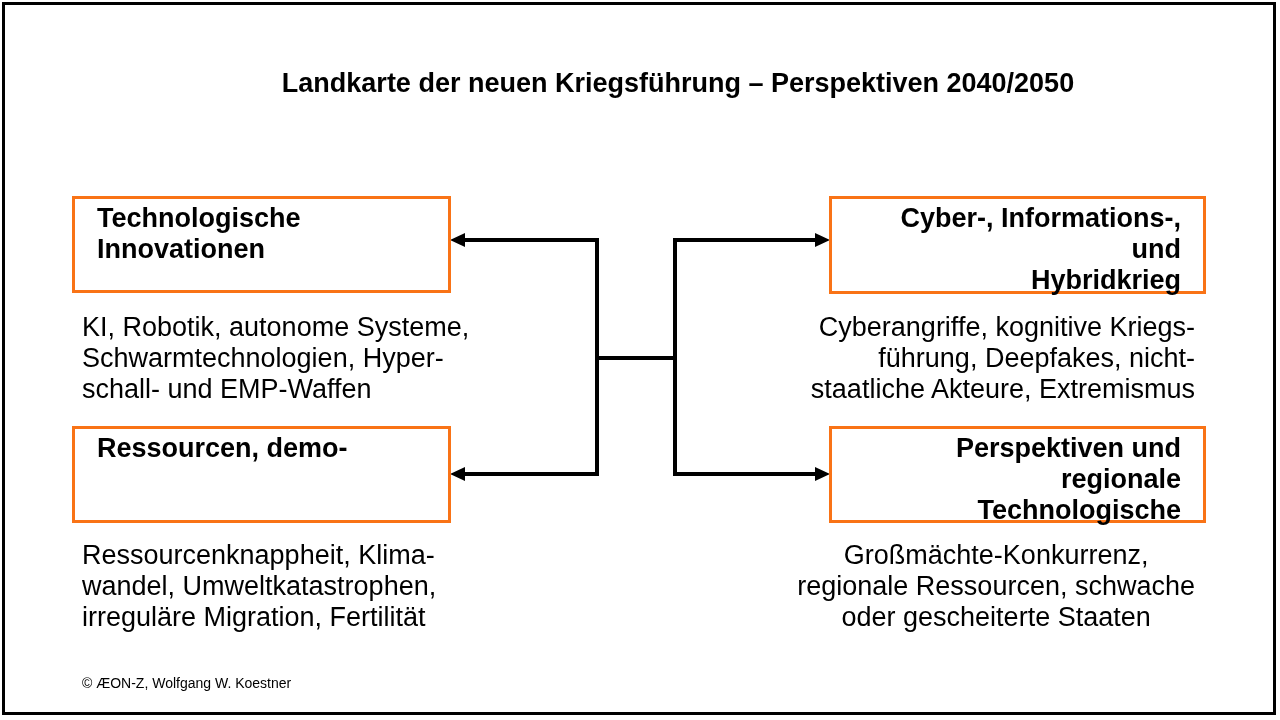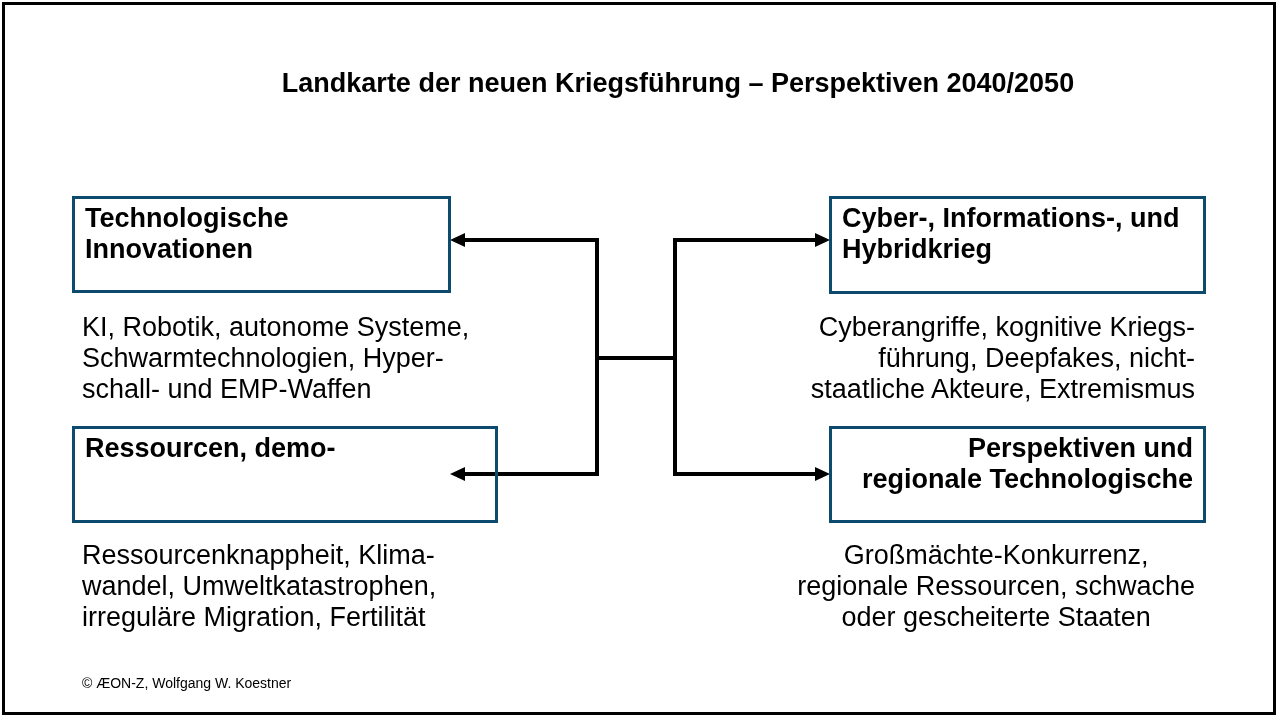--- a/index.html
+++ b/index.html
@@ -39,12 +39,12 @@
   }
   .node-box {
     position: absolute;
-    border: 3px solid #0c4a6e;
+    border: 3px solid #f97316;
     box-sizing: border-box;
     font-size: 27px;
     line-height: 31px;
     font-weight: bold;
-    padding: 4px 10px;
+    padding: 4px 22px;
   }
   .node-box.tl { left: 72px;  top: 196px; width: 379px; height: 97px; }
   .node-box.tr { left: 829px; top: 196px; width: 377px; height: 98px; }

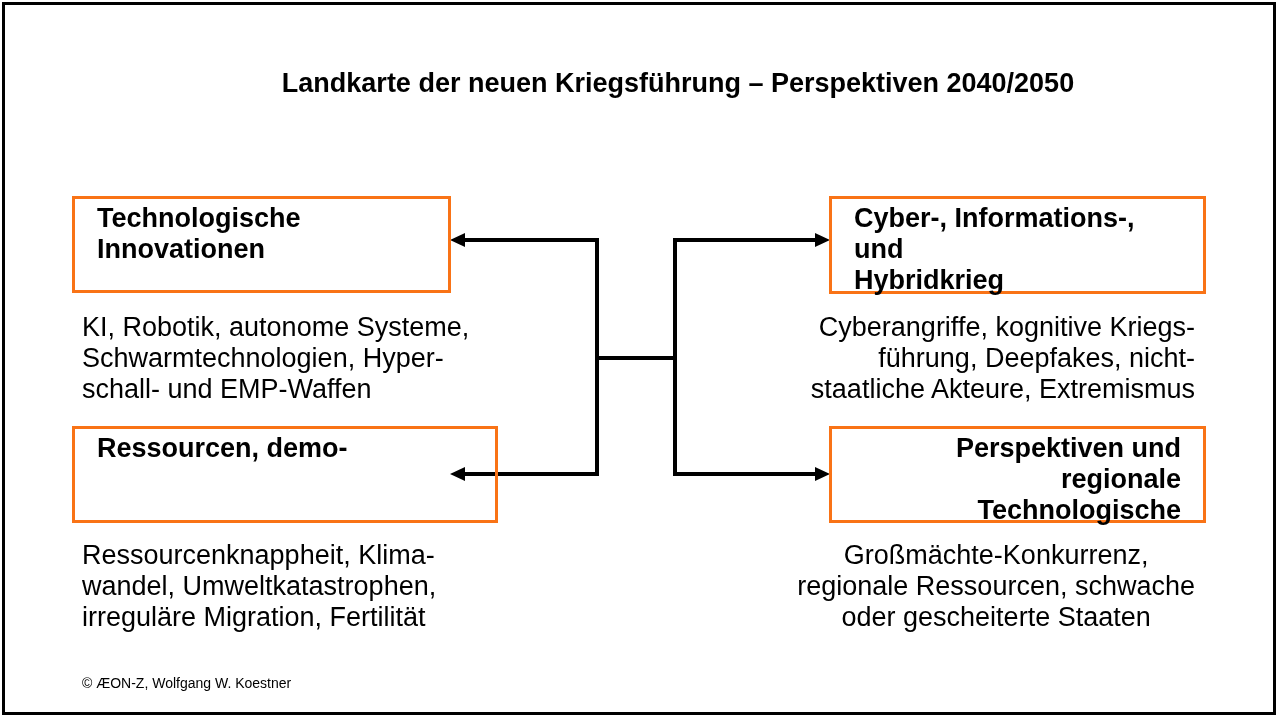--- a/index.html
+++ b/index.html
@@ -47,7 +47,7 @@
     padding: 4px 22px;
   }
   .node-box.tl { left: 72px;  top: 196px; width: 379px; height: 97px; }
-  .node-box.tr { left: 829px; top: 196px; width: 377px; height: 98px; }
+  .node-box.tr { left: 829px; top: 196px; width: 377px; height: 98px; text-align: right; }
   .node-box.bl { left: 72px;  top: 426px; width: 426px; height: 97px; }
   .node-box.br { left: 829px; top: 426px; width: 377px; height: 97px; text-align: right; }
   .node-desc {

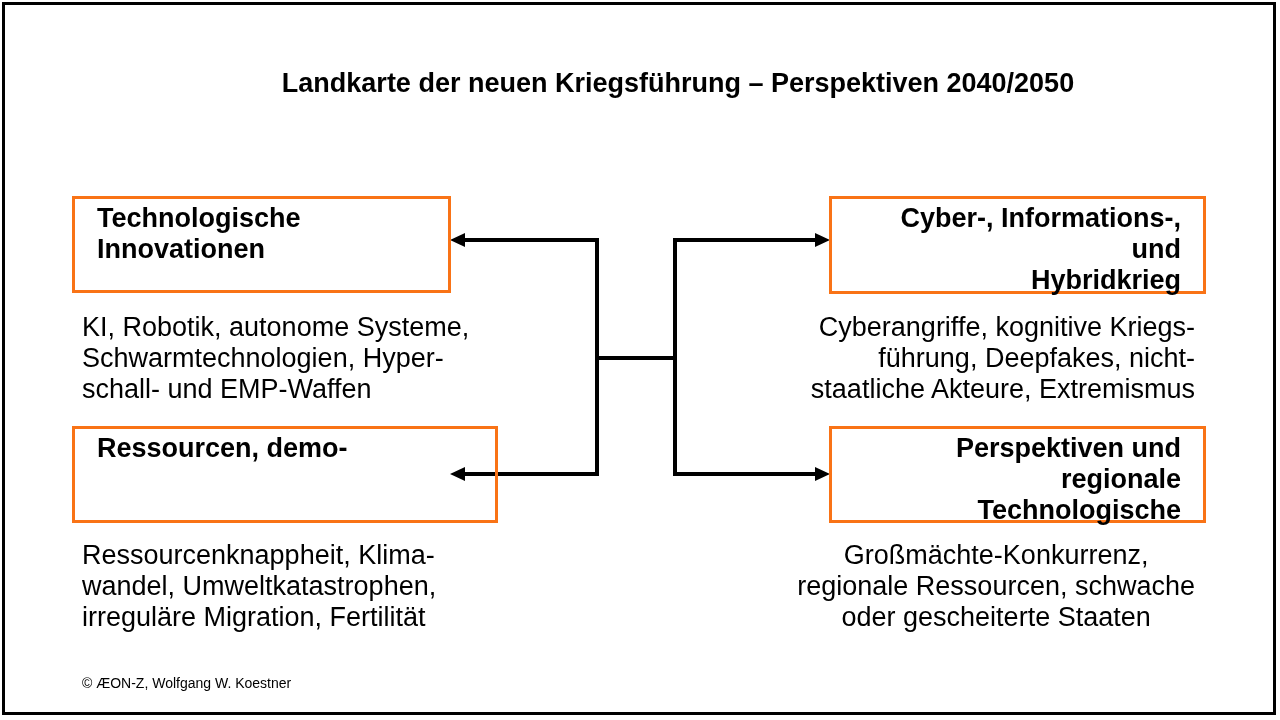--- a/index.html
+++ b/index.html
@@ -48,7 +48,7 @@
   }
   .node-box.tl { left: 72px;  top: 196px; width: 379px; height: 97px; }
   .node-box.tr { left: 829px; top: 196px; width: 377px; height: 98px; text-align: right; }
-  .node-box.bl { left: 72px;  top: 426px; width: 426px; height: 97px; }
+  .node-box.bl { left: 72px;  top: 426px; width: 379px; height: 97px; }
   .node-box.br { left: 829px; top: 426px; width: 377px; height: 97px; text-align: right; }
   .node-desc {
     position: absolute;

